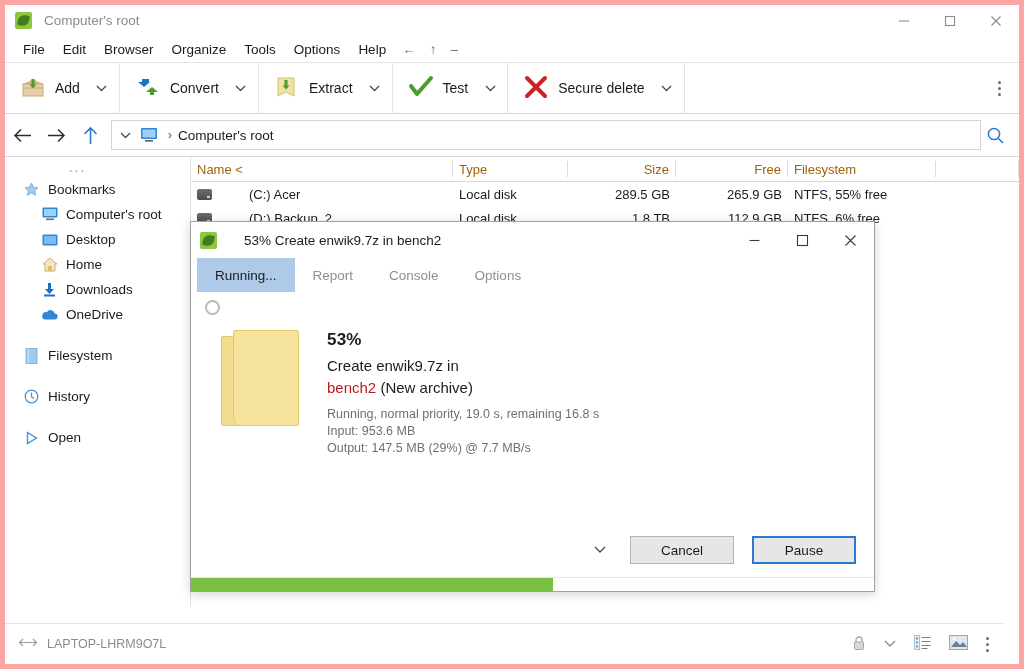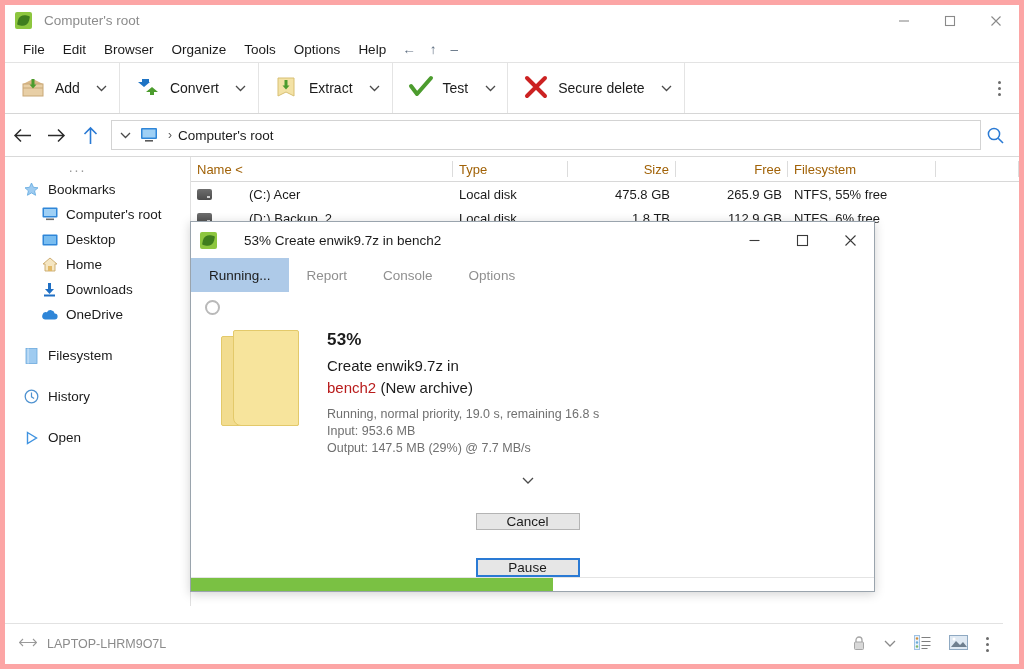--- a/index.html
+++ b/index.html
@@ -697,7 +697,7 @@
           <span>(C:) Acer</span>
         </div>
         <div class="c c-type">Local disk</div>
-        <div class="c c-size">475.8 GB</div>
+        <div class="c c-size">289.5 GB</div>
         <div class="c c-free">265.9 GB</div>
         <div class="c c-fs">NTFS, 55% free</div>
         <div class="c c-tail"></div>

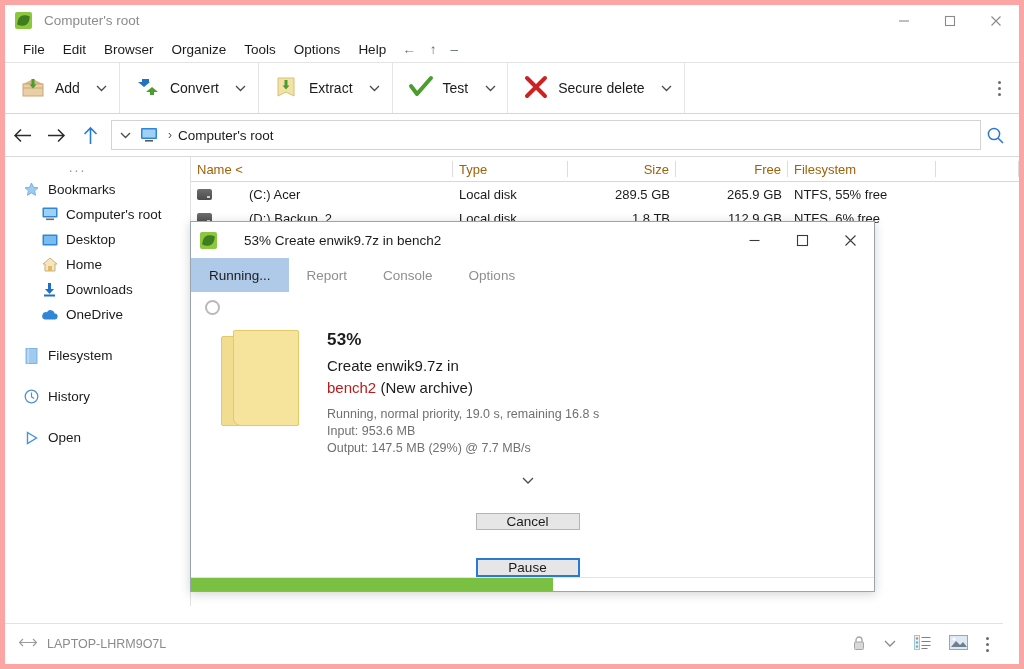--- a/index.html
+++ b/index.html
@@ -301,7 +301,7 @@
     height: 34px;
     display: flex;
     align-items: stretch;
-    padding-left: 0;
+    padding-left: 6px;
   }
   .dlg-tab {
     display: flex; align-items: center;

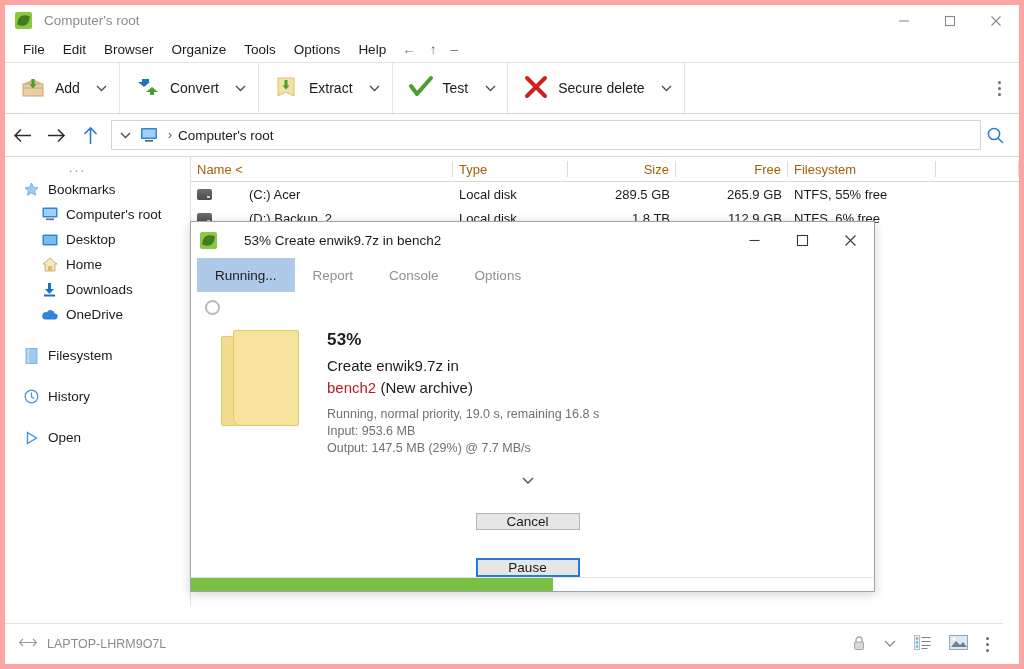--- a/index.html
+++ b/index.html
@@ -374,9 +374,8 @@
     display: flex;
     align-items: center;
     justify-content: flex-end;
-    gap: 28px;
-    padding-right: 10px;
-    flex-direction: column;
+    gap: 18px;
+    padding-right: 18px;
   }
   .foot-caret {
     width: 24px; display: flex; align-items: center; justify-content: center;

